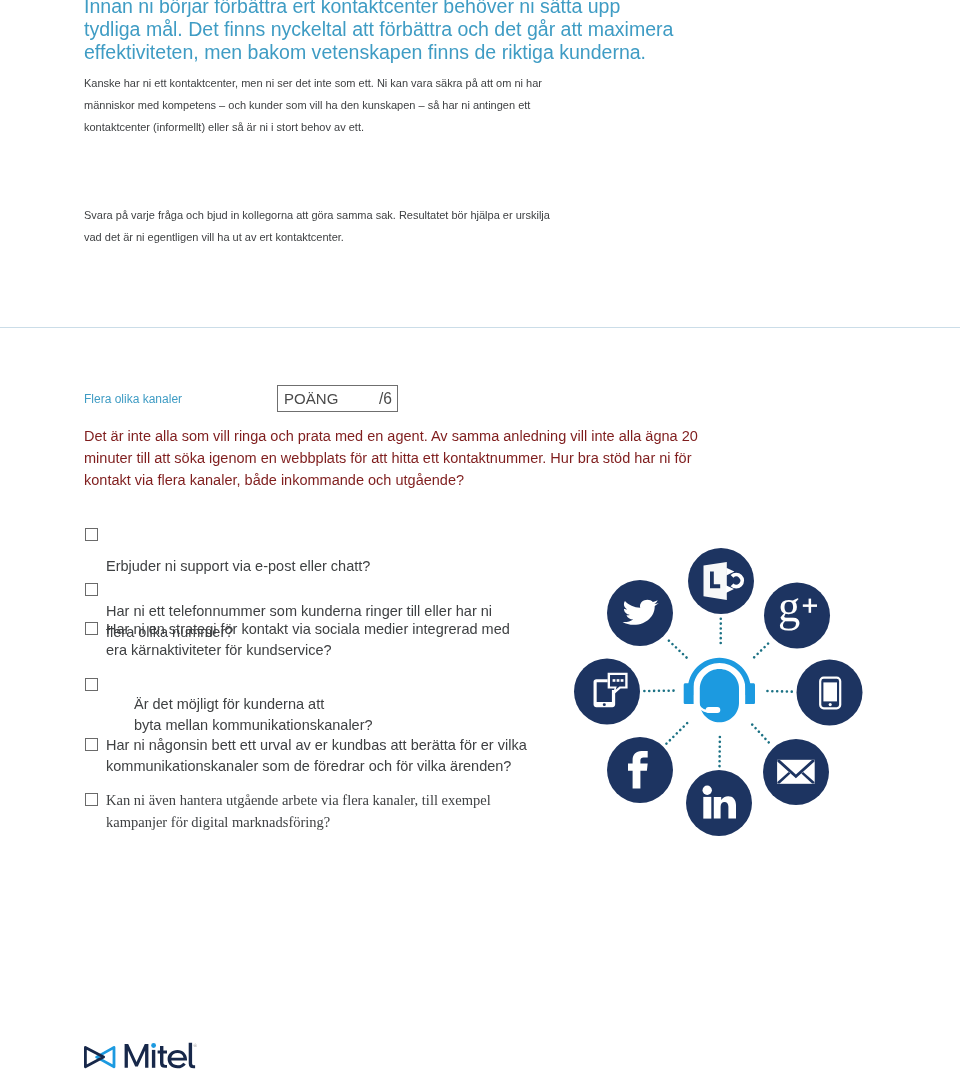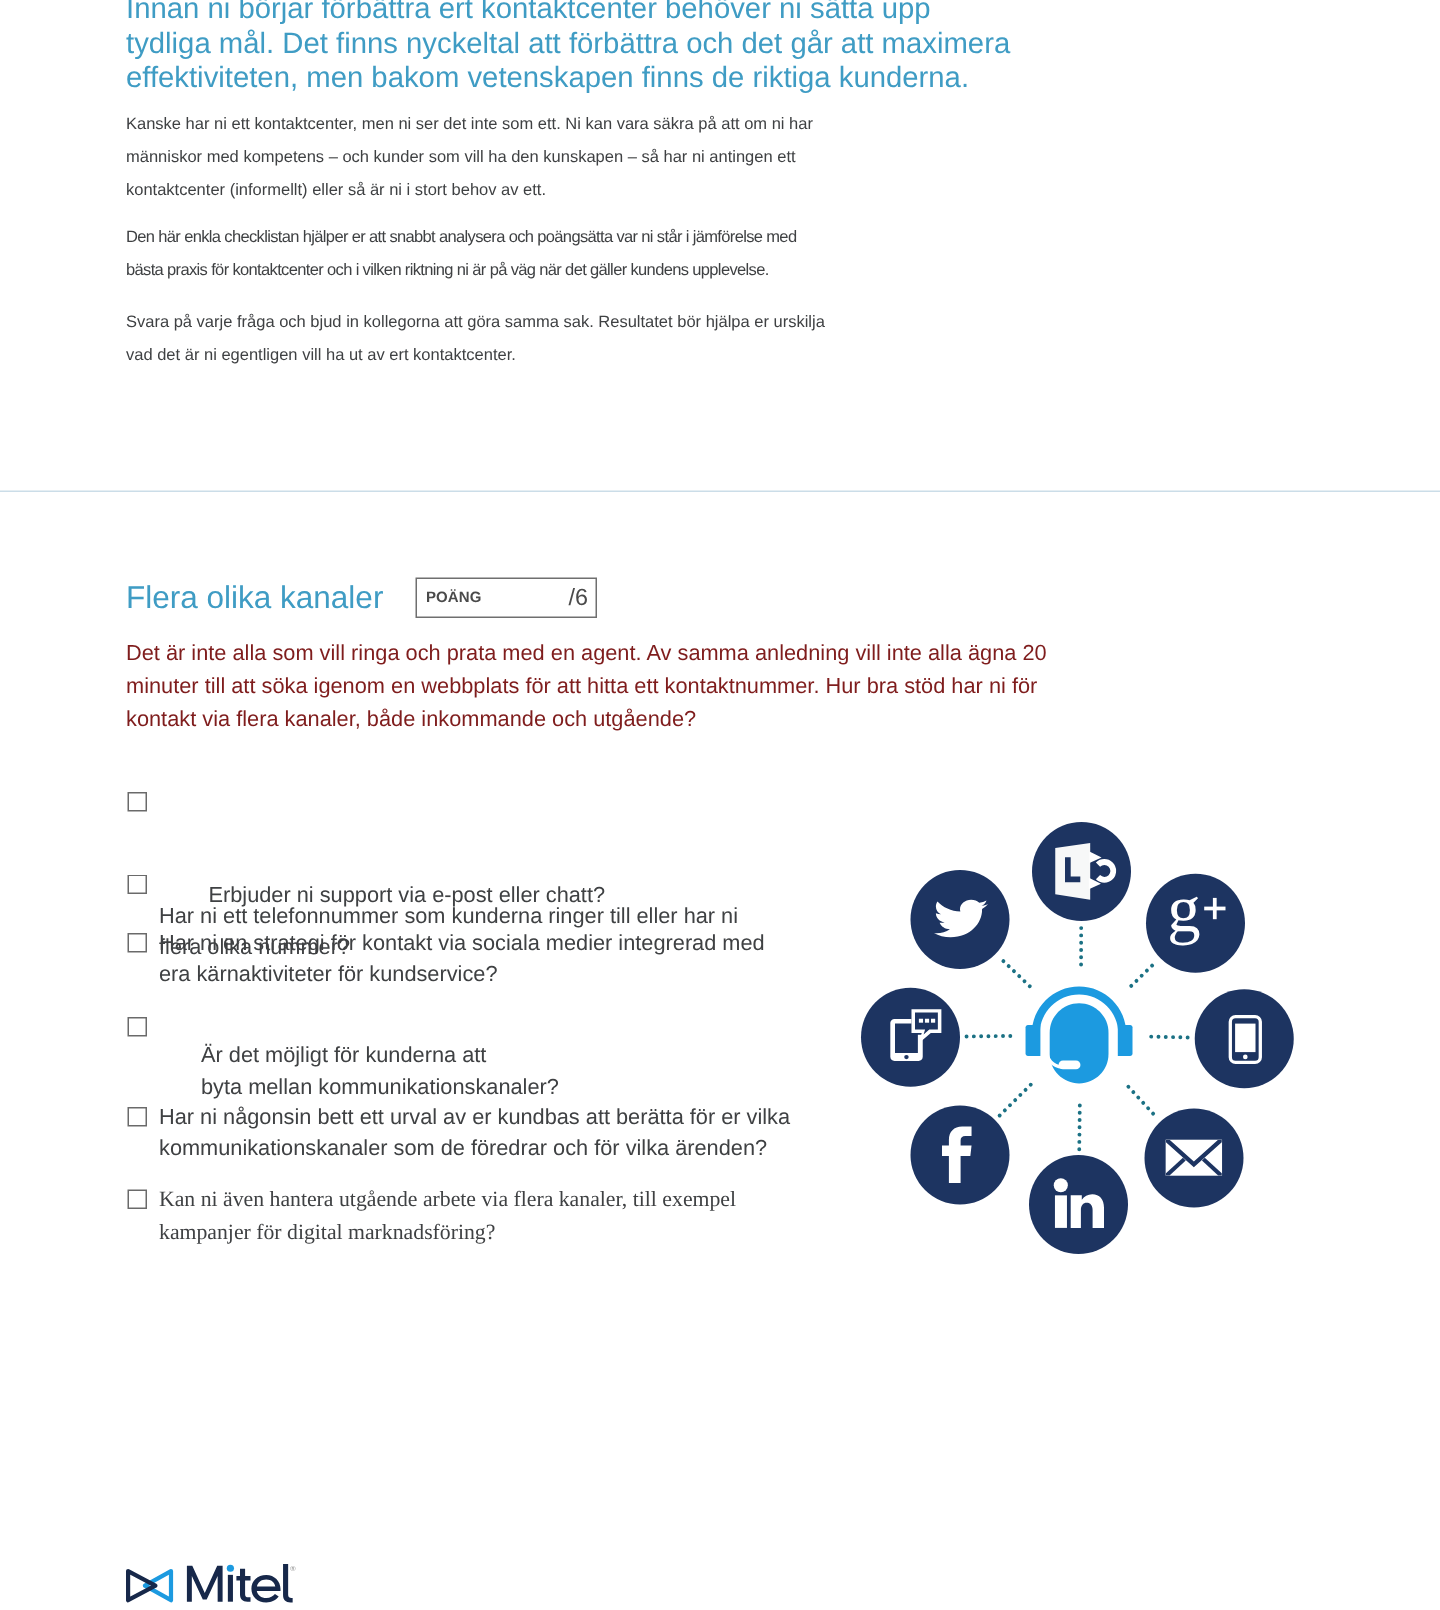--- a/index.html
+++ b/index.html
@@ -39,7 +39,6 @@
   <div class="abs lead">Innan ni börjar förbättra ert kontaktcenter behöver ni sätta upp<br>tydliga mål. Det finns nyckeltal att förbättra och det går att maximera<br>effektiviteten, men bakom vetenskapen finns de riktiga kunderna.</div>
 
   <div class="abs para" style="top:72px">Kanske har ni ett kontaktcenter, men ni ser det inte som ett. Ni kan vara säkra på att om ni har<br>människor med kompetens – och kunder som vill ha den kunskapen – så har ni antingen ett<br>kontaktcenter (informellt) eller så är ni i stort behov av ett.</div>
-  <div class="abs para tight" style="top:147px">Den här enkla checklistan hjälper er att snabbt analysera och poängsätta var ni står i jämförelse med<br>bästa praxis för kontaktcenter och i vilken riktning ni är på väg när det gäller kundens upplevelse.</div>
   <div class="abs para" style="top:204px">Svara på varje fråga och bjud in kollegorna att göra samma sak. Resultatet bör hjälpa er urskilja<br>vad det är ni egentligen vill ha ut av ert kontaktcenter.</div>
 
   <div class="abs rule"></div>

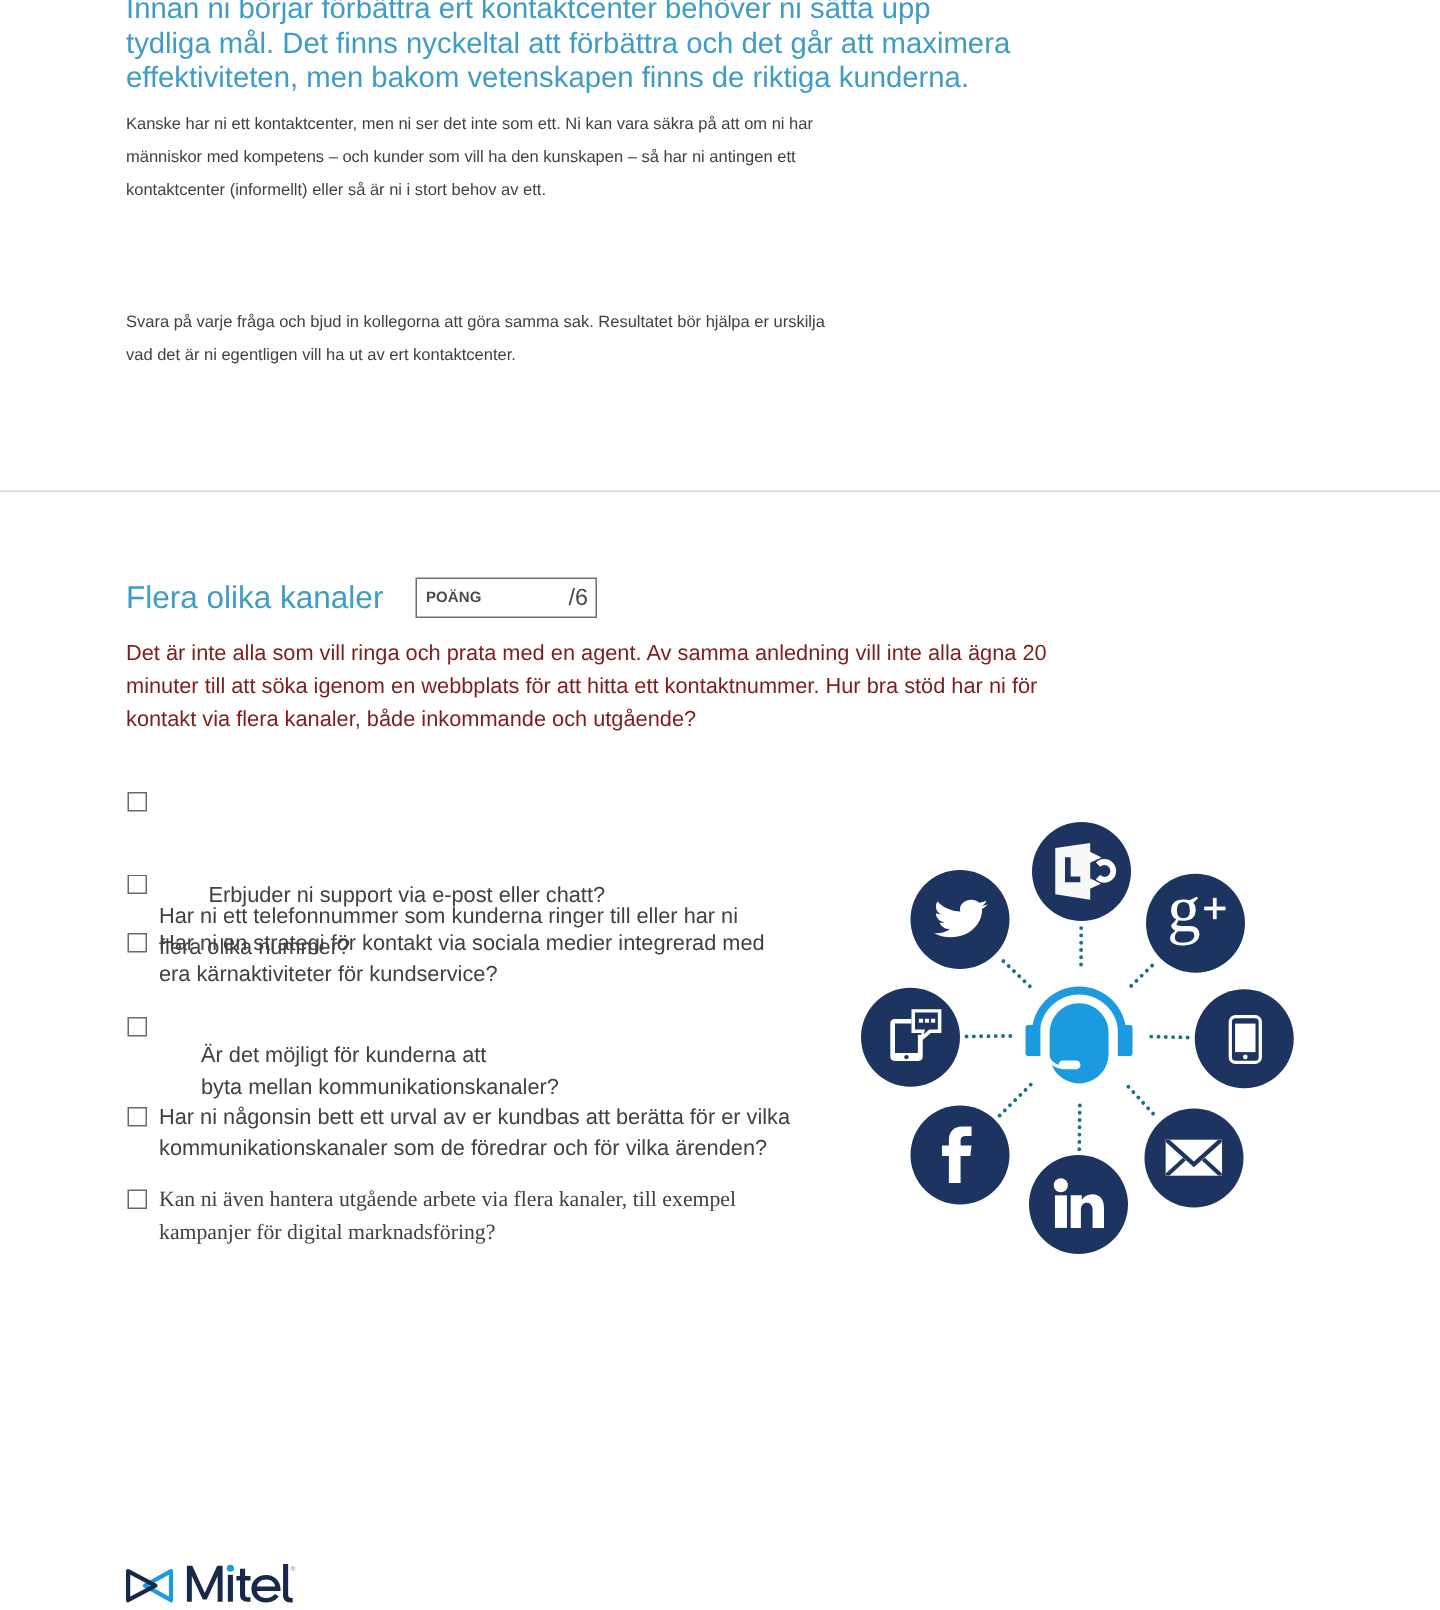--- a/index.html
+++ b/index.html
@@ -18,7 +18,7 @@
   .rule{left:0;top:327px;width:960px;height:1px;background:#cbdde8;}
 
   
-  .sec-title{left:84px;top:387.6px;color:#3f9cc4;font-size:21px;line-height:22px;}
+  .sec-title{left:84px;top:387.6px;color:#3f9cc4;font-size:12px;line-height:22px;}
   .score-box{left:277px;top:384.5px;width:121px;height:27px;border:1px solid #6f6f6f;box-sizing:border-box;}
   .score-label{position:absolute;left:6px;top:3.2px;color:#4a4a4a;font-size:10px;line-height:19px;letter-spacing:0.05px;font-weight:bold;}
   .score-max{position:absolute;right:5px;top:3.2px;color:#4a4a4a;font-size:15.6px;line-height:19px;}

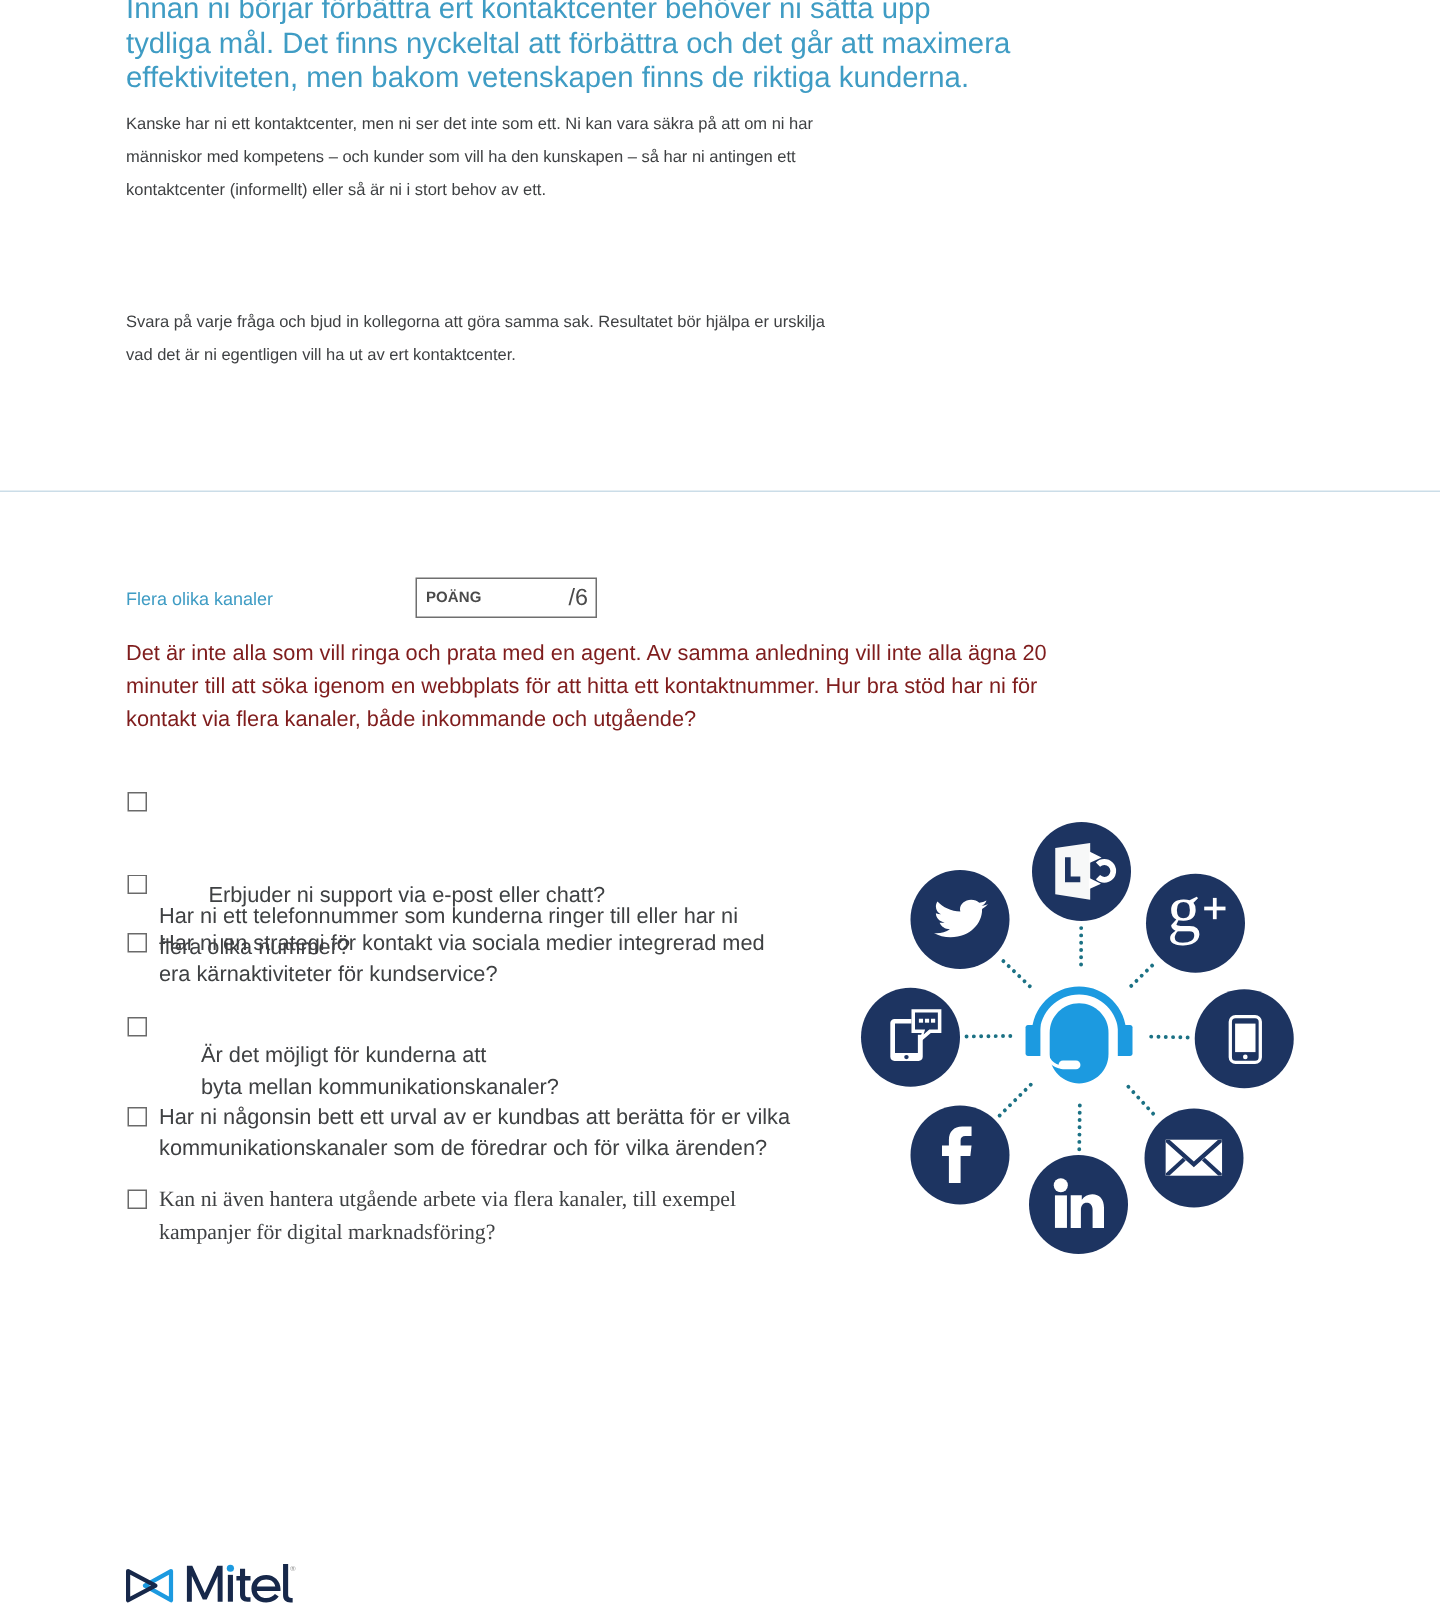--- a/index.html
+++ b/index.html
@@ -20,7 +20,7 @@
   
   .sec-title{left:84px;top:387.6px;color:#3f9cc4;font-size:12px;line-height:22px;}
   .score-box{left:277px;top:384.5px;width:121px;height:27px;border:1px solid #6f6f6f;box-sizing:border-box;}
-  .score-label{position:absolute;left:6px;top:3.2px;color:#4a4a4a;font-size:10px;line-height:19px;letter-spacing:0.05px;font-weight:bold;}
+  .score-label{position:absolute;left:6px;top:3.2px;color:#4a4a4a;font-size:15px;line-height:19px;letter-spacing:0.05px;}
   .score-max{position:absolute;right:5px;top:3.2px;color:#4a4a4a;font-size:15.6px;line-height:19px;}
 
   .qpara{left:84px;top:426px;color:#7f1d1d;font-size:14.52px;line-height:21.8px;width:690px;}

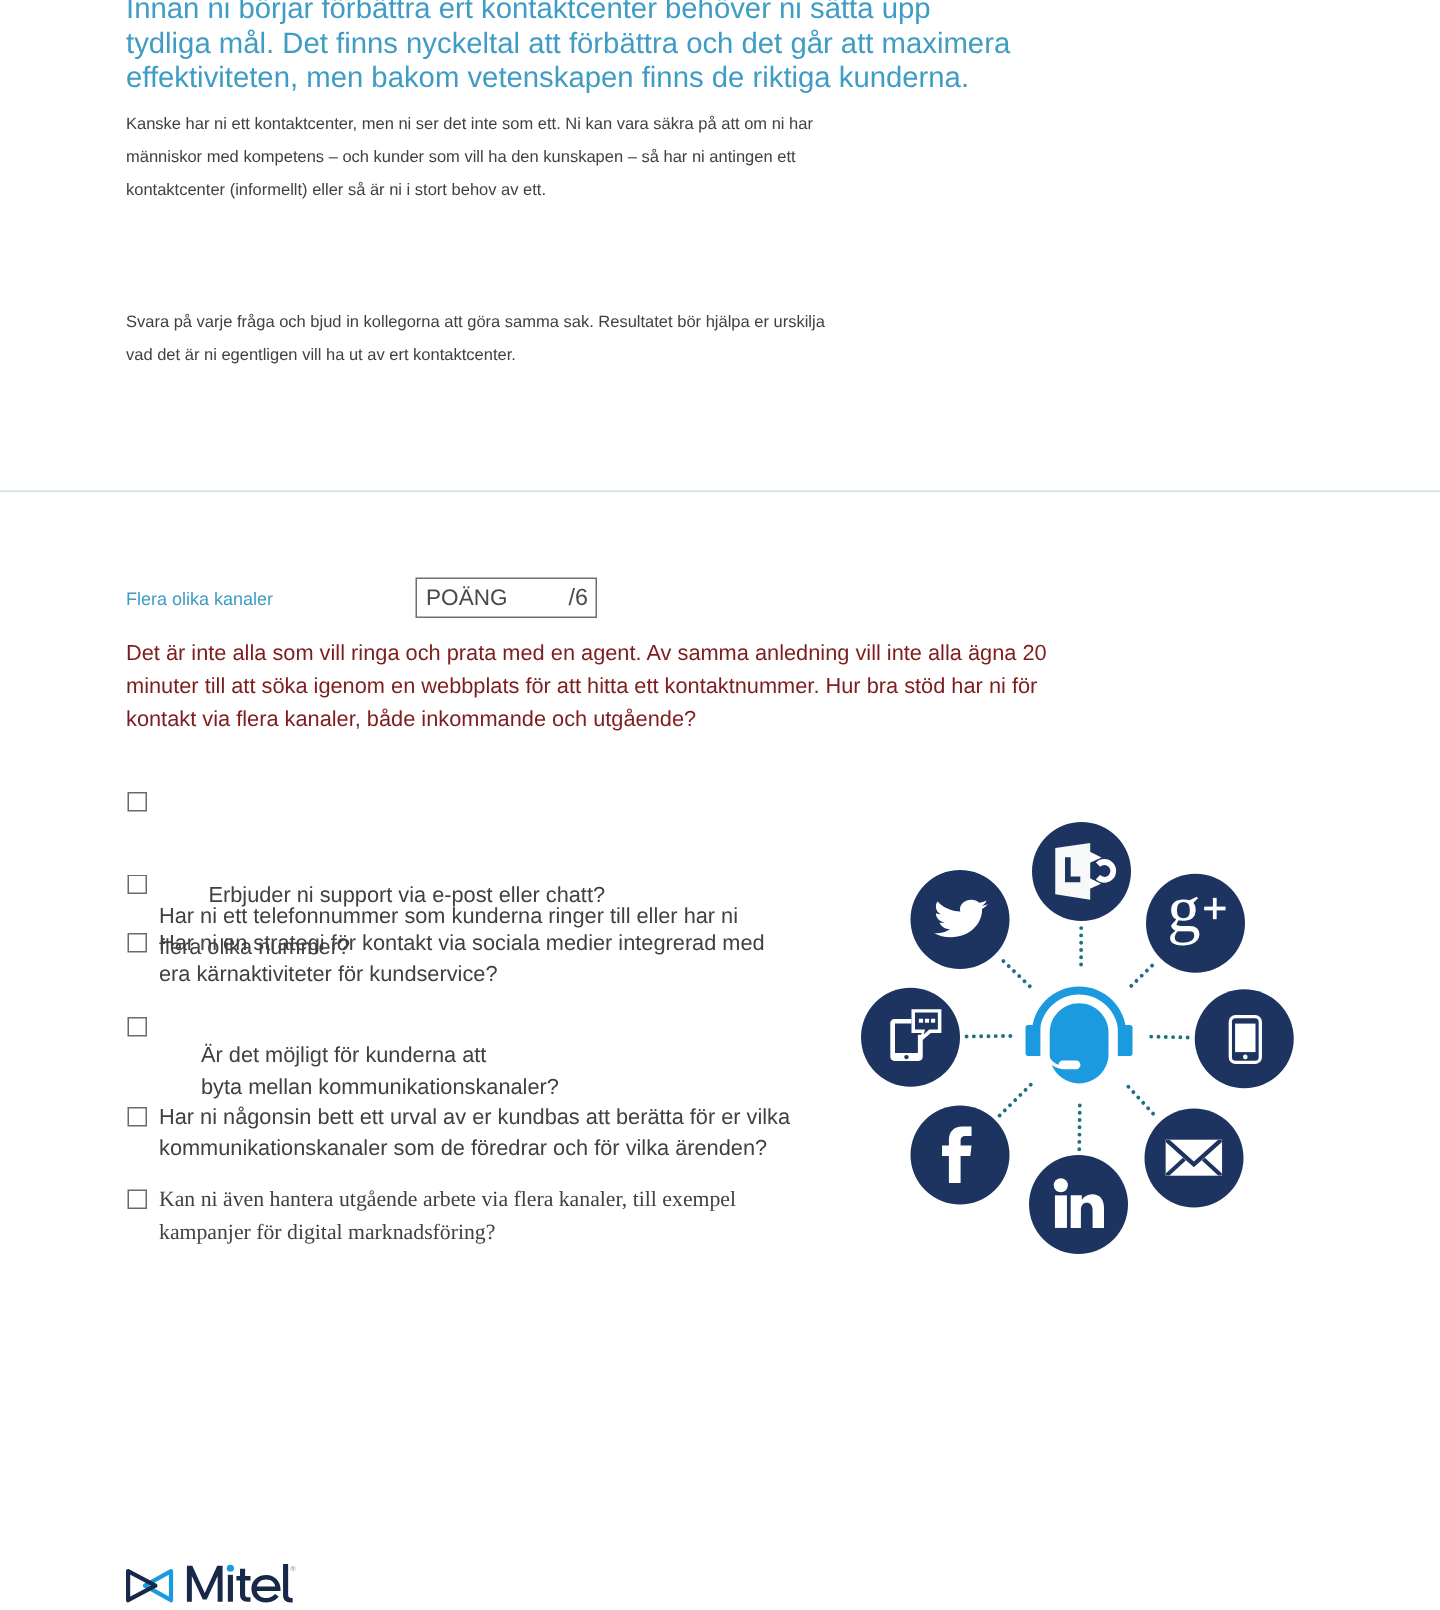--- a/index.html
+++ b/index.html
@@ -159,7 +159,7 @@
       </div>
       <div class="cl-item">
         <span class="cbox" style="top: 583.4px;"></span>
-        <span class="cl-text" style="top: 587px; margin-left: 33px;">Erbjuder ni support via e-post eller chatt?</span>
+        <span class="cl-text" style="top: 556px;">Erbjuder ni support via e-post eller chatt?</span>
       </div>
       <div class="cl-item">
         <span class="cbox" style="top: 622.1px;"></span>

